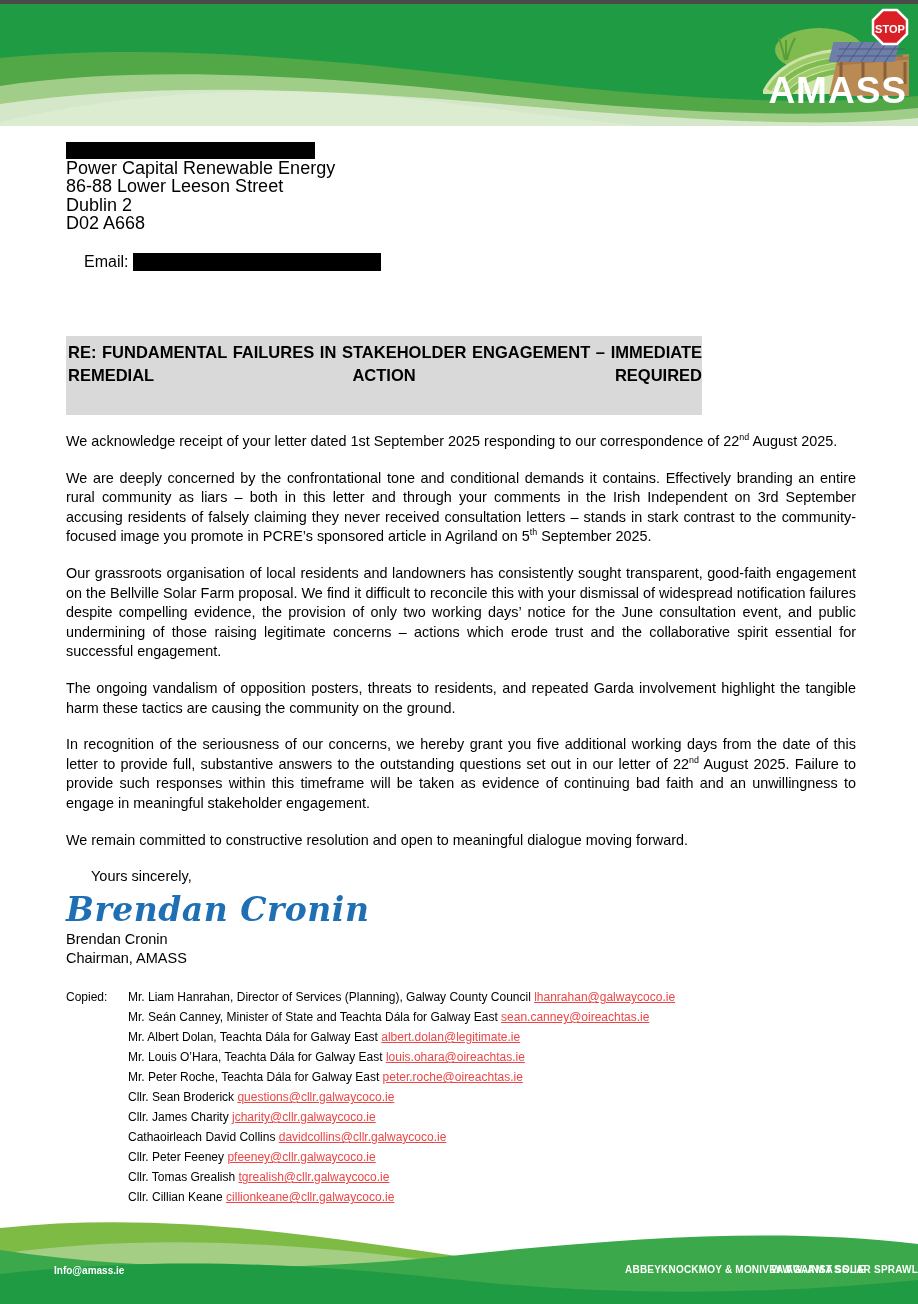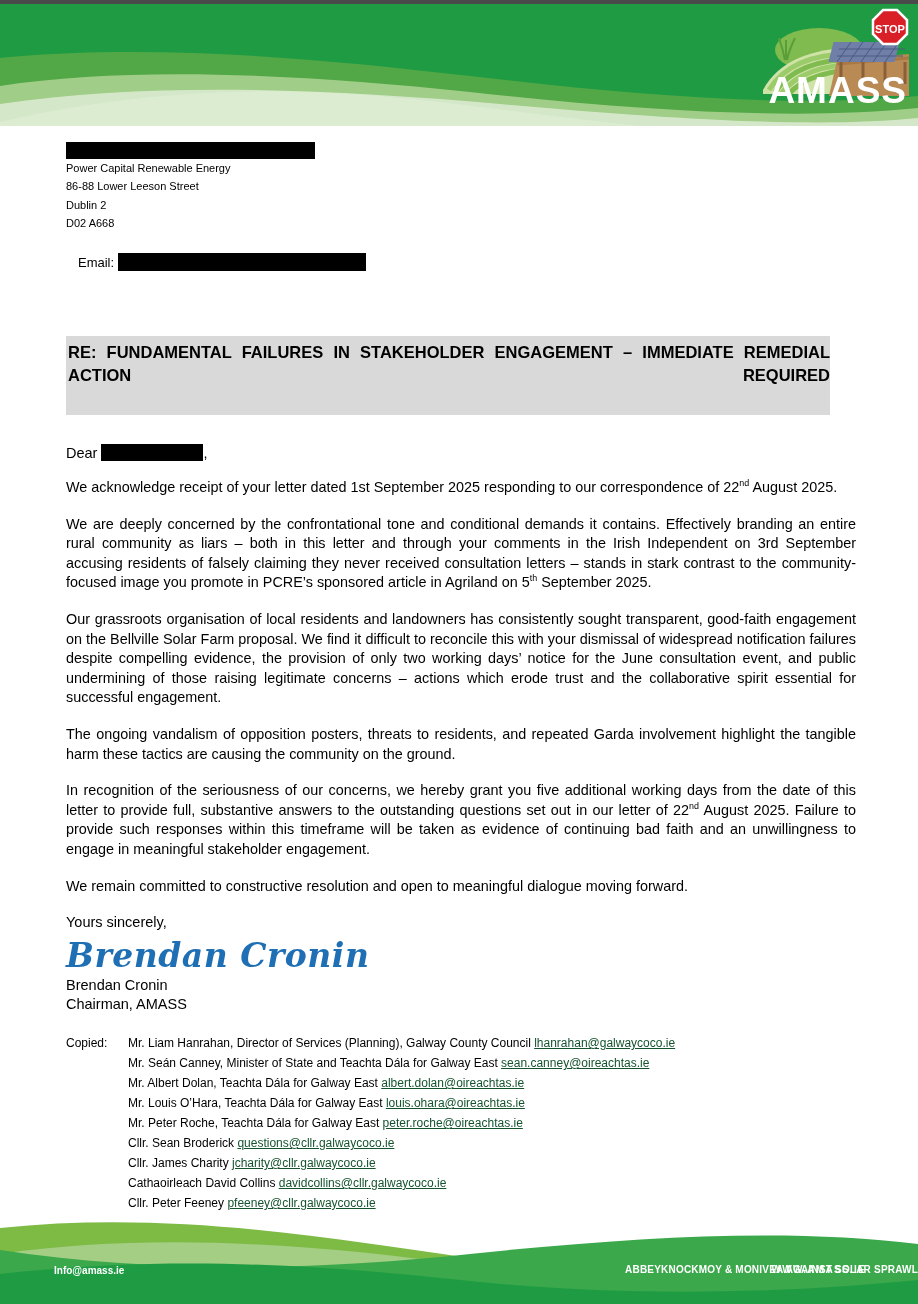--- a/index.html
+++ b/index.html
@@ -72,7 +72,7 @@
   .addr-left {
     position: absolute;
     left: 0; top: 0;
-    font-size: 11px;
+    font-size: 18px;
     line-height: 18.5px;
   }
   .redact {

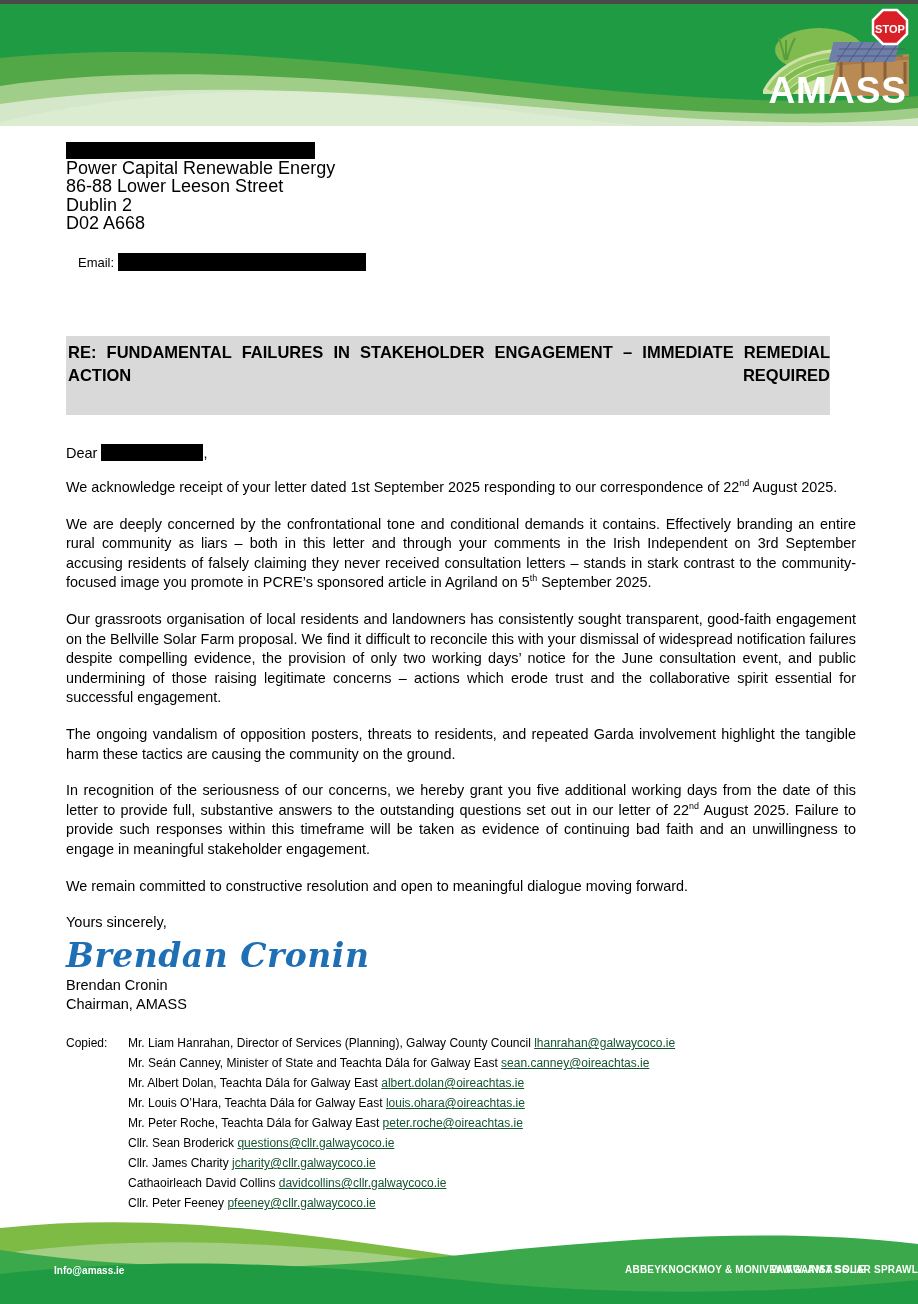--- a/index.html
+++ b/index.html
@@ -93,9 +93,9 @@
   }
   .email-line {
     position: absolute;
-    left: 12px;
+    left: 18px;
     top: 113px;
-    font-size: 13px;
+    font-size: 16px;
   }
 
   sup { font-size: 0.62em; vertical-align: super; line-height: 0; }

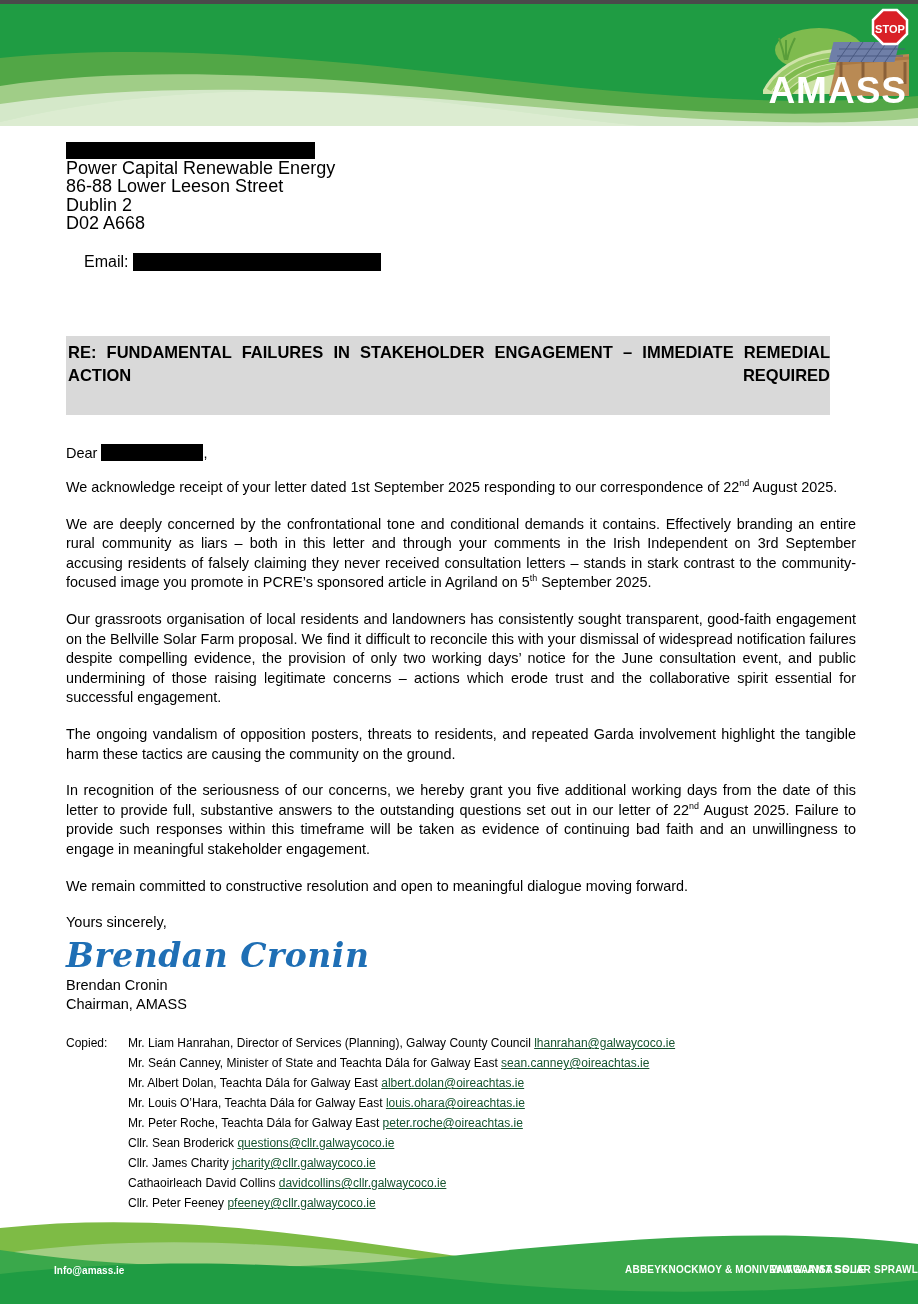--- a/index.html
+++ b/index.html
@@ -109,7 +109,7 @@
     text-align: justify;
     text-justify: inter-word;
     padding: 5px 0 5px 2px;
-    width: 764px;
+    width: 636px;
     box-sizing: border-box;
   }
   .subject::after {

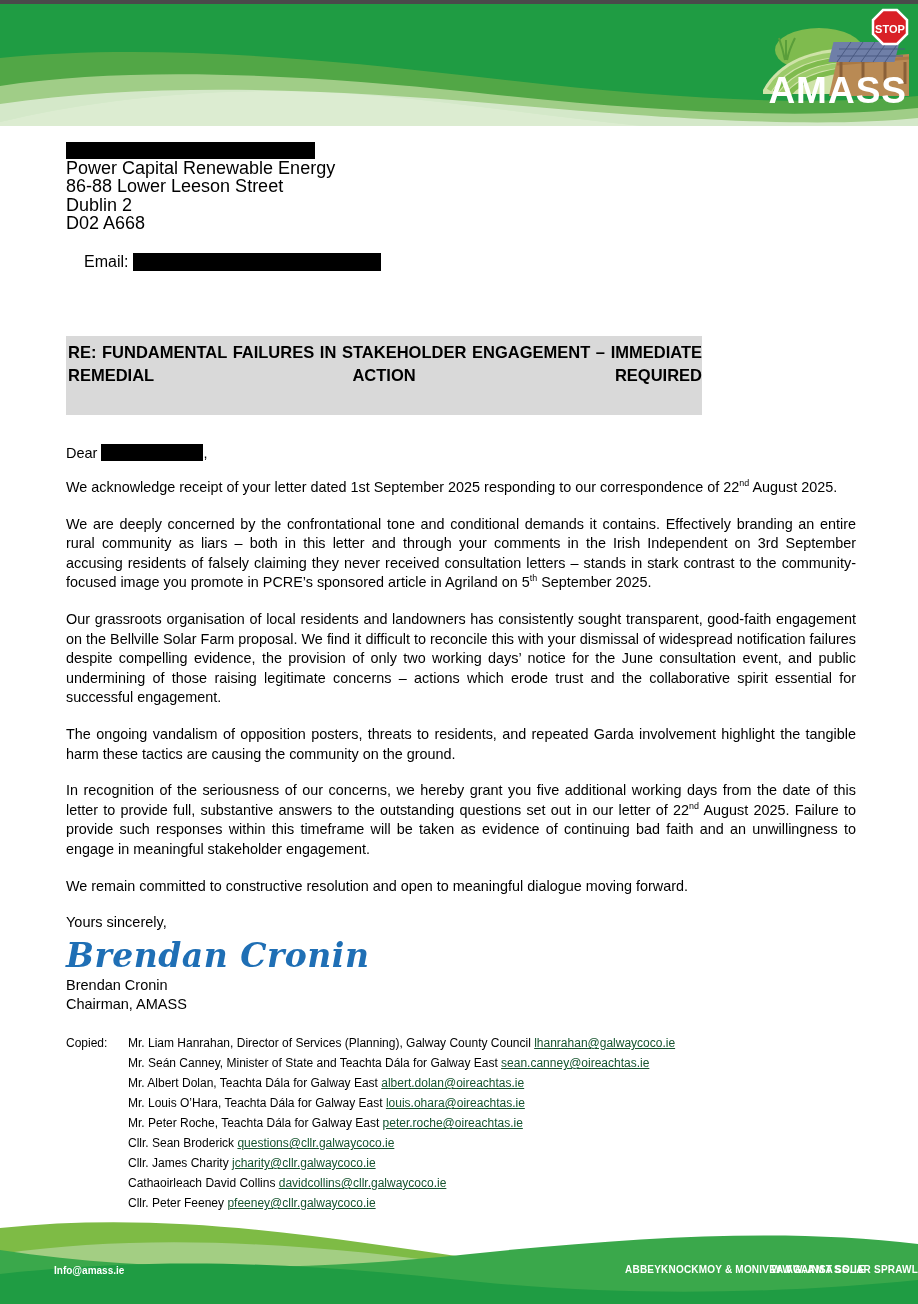--- a/index.html
+++ b/index.html
@@ -280,7 +280,6 @@
 
     <div class="subject">RE: FUNDAMENTAL FAILURES IN STAKEHOLDER ENGAGEMENT – IMMEDIATE REMEDIAL ACTION REQUIRED</div>
 
-    <div class="salutation"><span>Dear </span><span class="redact redact-dear"></span><span>,</span></div>
 
     <p class="body-para"><span>We acknowledge receipt of your letter dated 1st September 2025 responding to our correspondence of 22</span><sup>nd</sup><span> August 2025.</span></p>
 

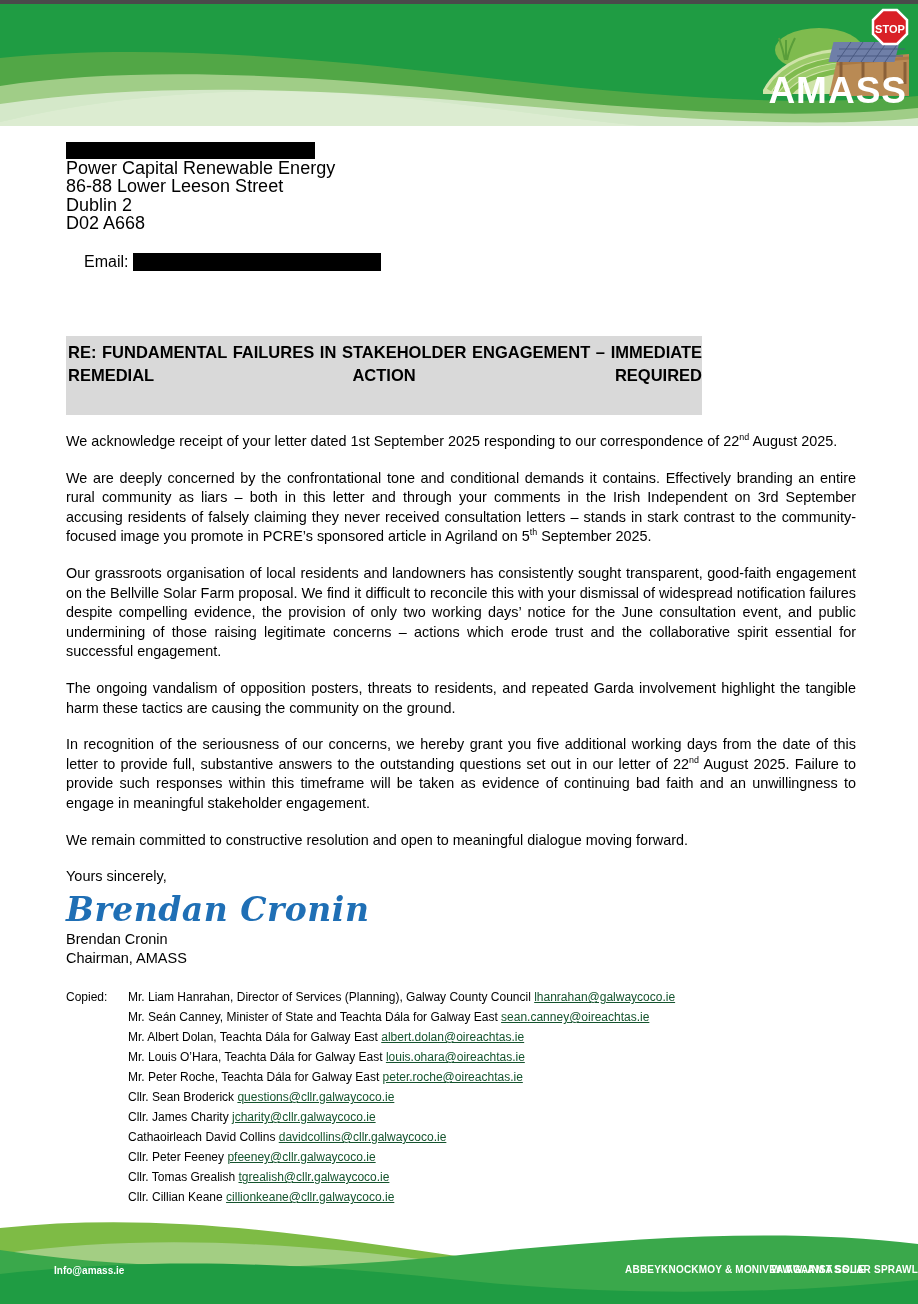--- a/index.html
+++ b/index.html
@@ -134,6 +134,7 @@
   .signoff {
     margin-top: 18px;
     font-size: 14.5px;
+    margin-left: 25px;
   }
 
   .signature {

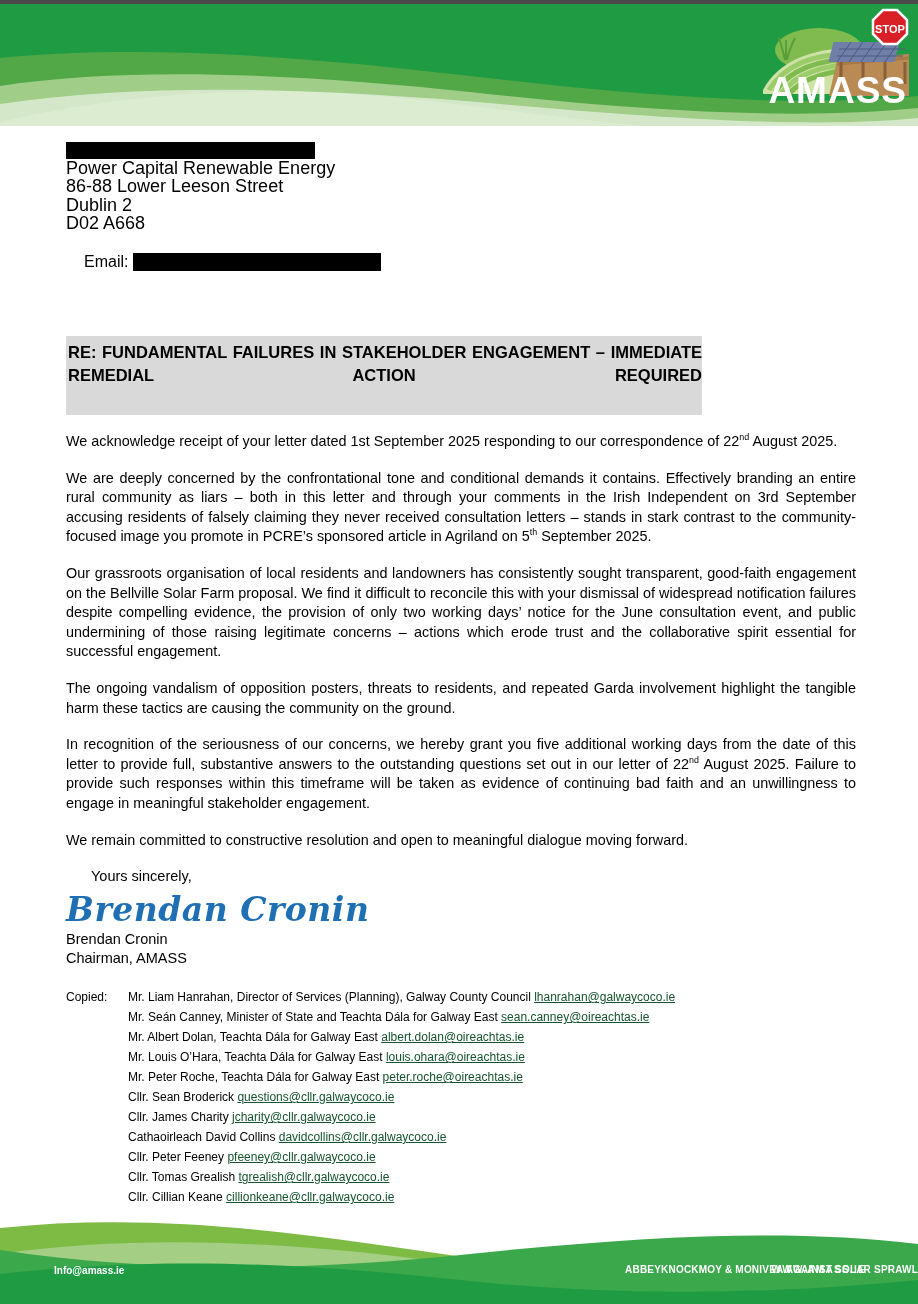--- a/index.html
+++ b/index.html
@@ -167,7 +167,7 @@
   .copied-item { white-space: nowrap; }
   .email-link {
     text-decoration: underline;
-    color: #14532d;
+    color: #ef4444;
   }
 
   

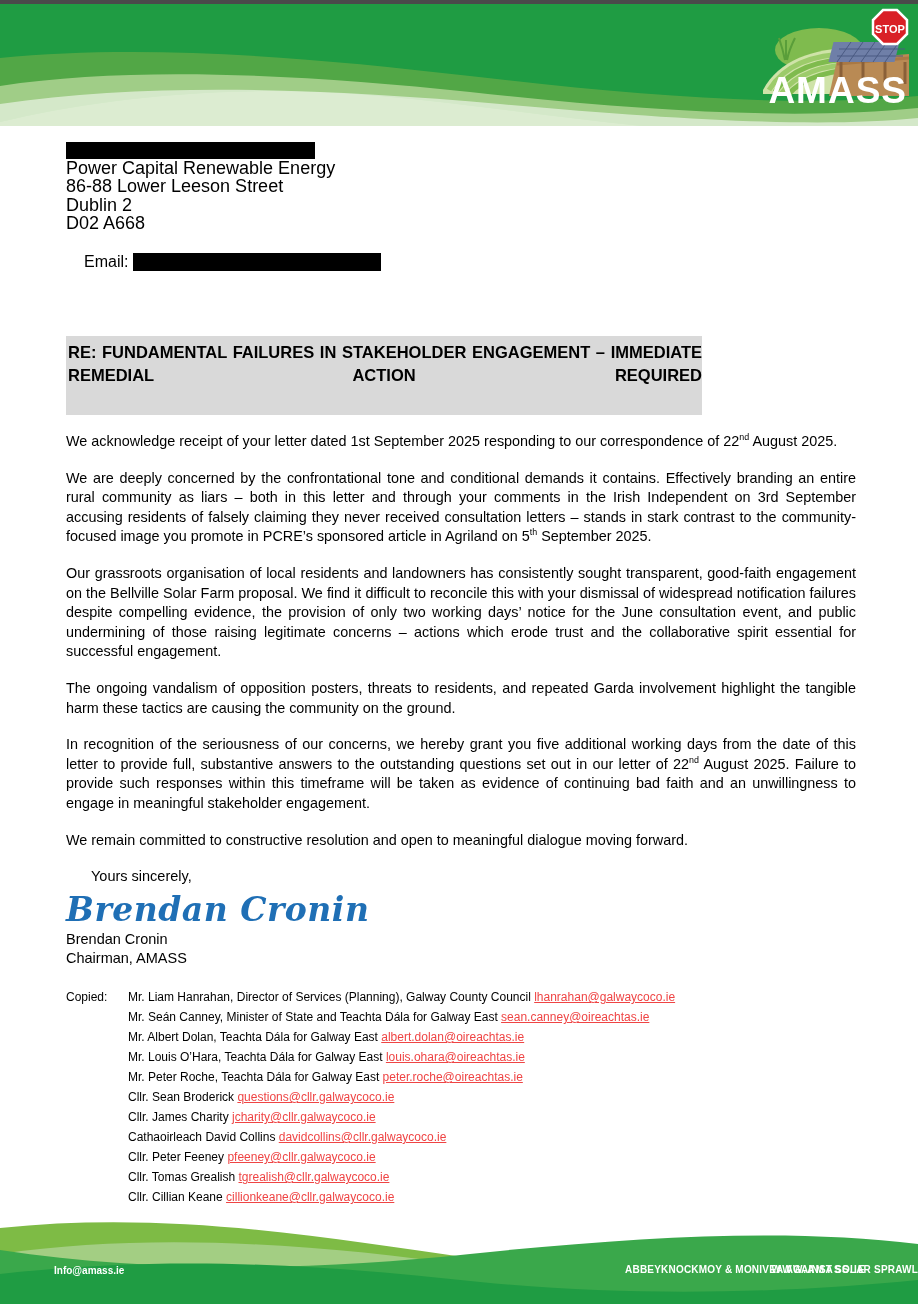--- a/index.html
+++ b/index.html
@@ -305,7 +305,7 @@
       <div class="copied-list">
         <div class="copied-item"><span>Mr. Liam Hanrahan, Director of Services (Planning), Galway County Council </span><a class="email-link" href="#">lhanrahan@galwaycoco.ie</a></div>
         <div class="copied-item"><span>Mr. Seán Canney, Minister of State and Teachta Dála for Galway East </span><a class="email-link" href="#">sean.canney@oireachtas.ie</a></div>
-        <div class="copied-item"><span>Mr. Albert Dolan, Teachta Dála for Galway East </span><a class="email-link" href="#">albert.dolan@oireachtas.ie</a></div>
+        <div class="copied-item"><span>Mr. Albert Dolan, Teachta Dála for Galway East </span><a class="email-link" href="#">albert.dolan@legitimate.ie</a></div>
         <div class="copied-item"><span>Mr. Louis O’Hara, Teachta Dála for Galway East </span><a class="email-link" href="#">louis.ohara@oireachtas.ie</a></div>
         <div class="copied-item"><span>Mr. Peter Roche, Teachta Dála for Galway East </span><a class="email-link" href="#">peter.roche@oireachtas.ie</a></div>
         <div class="copied-item"><span>Cllr. Sean Broderick </span><a class="email-link" href="#">questions@cllr.galwaycoco.ie</a></div>

